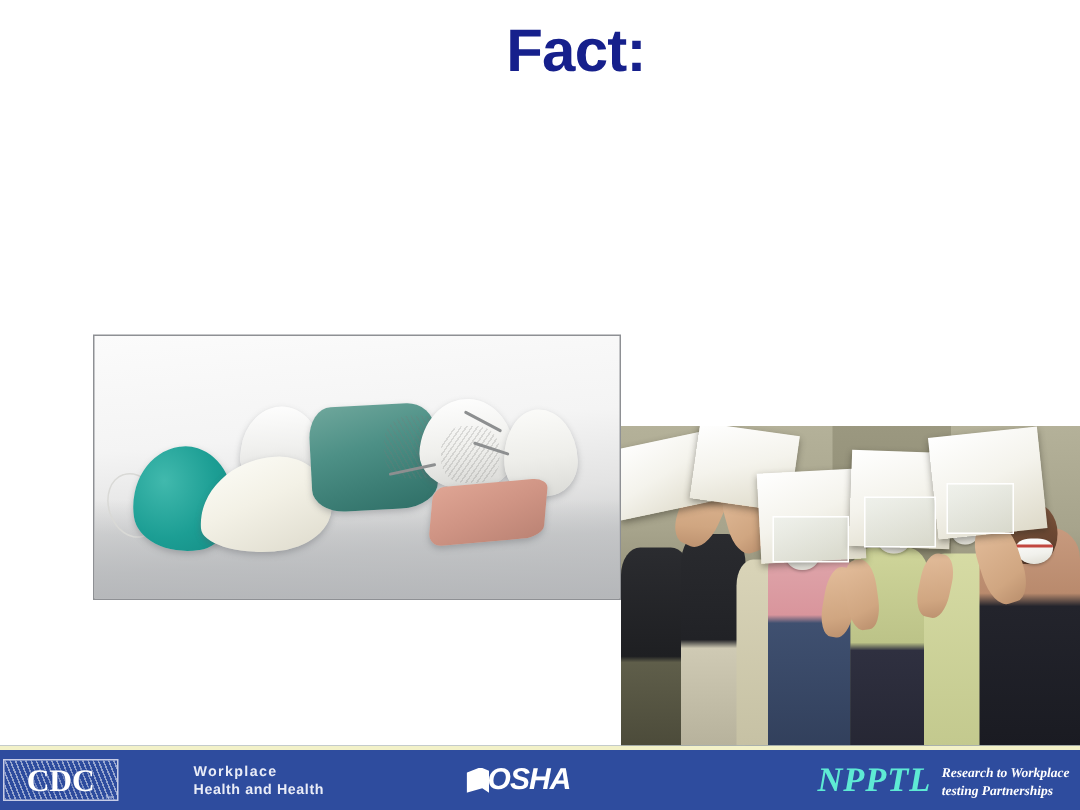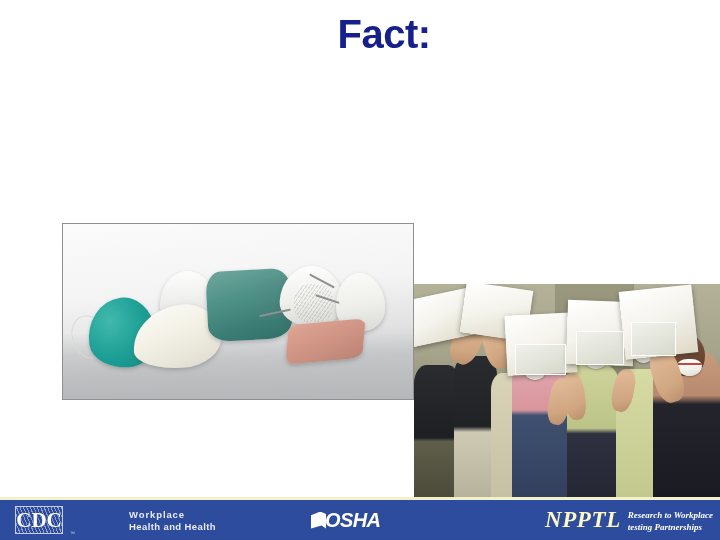--- a/index.html
+++ b/index.html
@@ -302,9 +302,9 @@
   
   #cdc-logo {
     position: absolute;
-    left: 15px;
+    left: 2px;
     top: 6px;
-    width: 48px;
+    width: 77px;
     height: 28px;
     border: 1px solid #c6cce6;
     box-sizing: border-box;

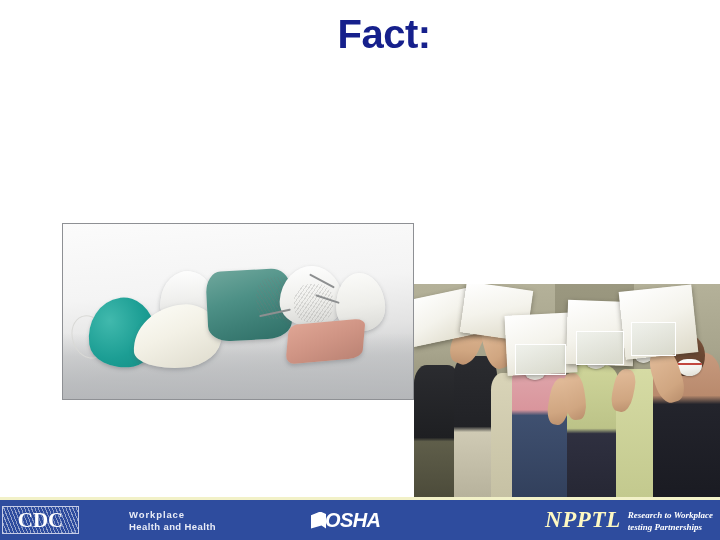--- a/index.html
+++ b/index.html
@@ -384,7 +384,7 @@
     font-size: 23px;
     font-weight: bold;
     font-style: italic;
-    color: #fef9c3;
+    color: #5eead4;
     letter-spacing: 0.6px;
   }
   #npptl-tagline {

